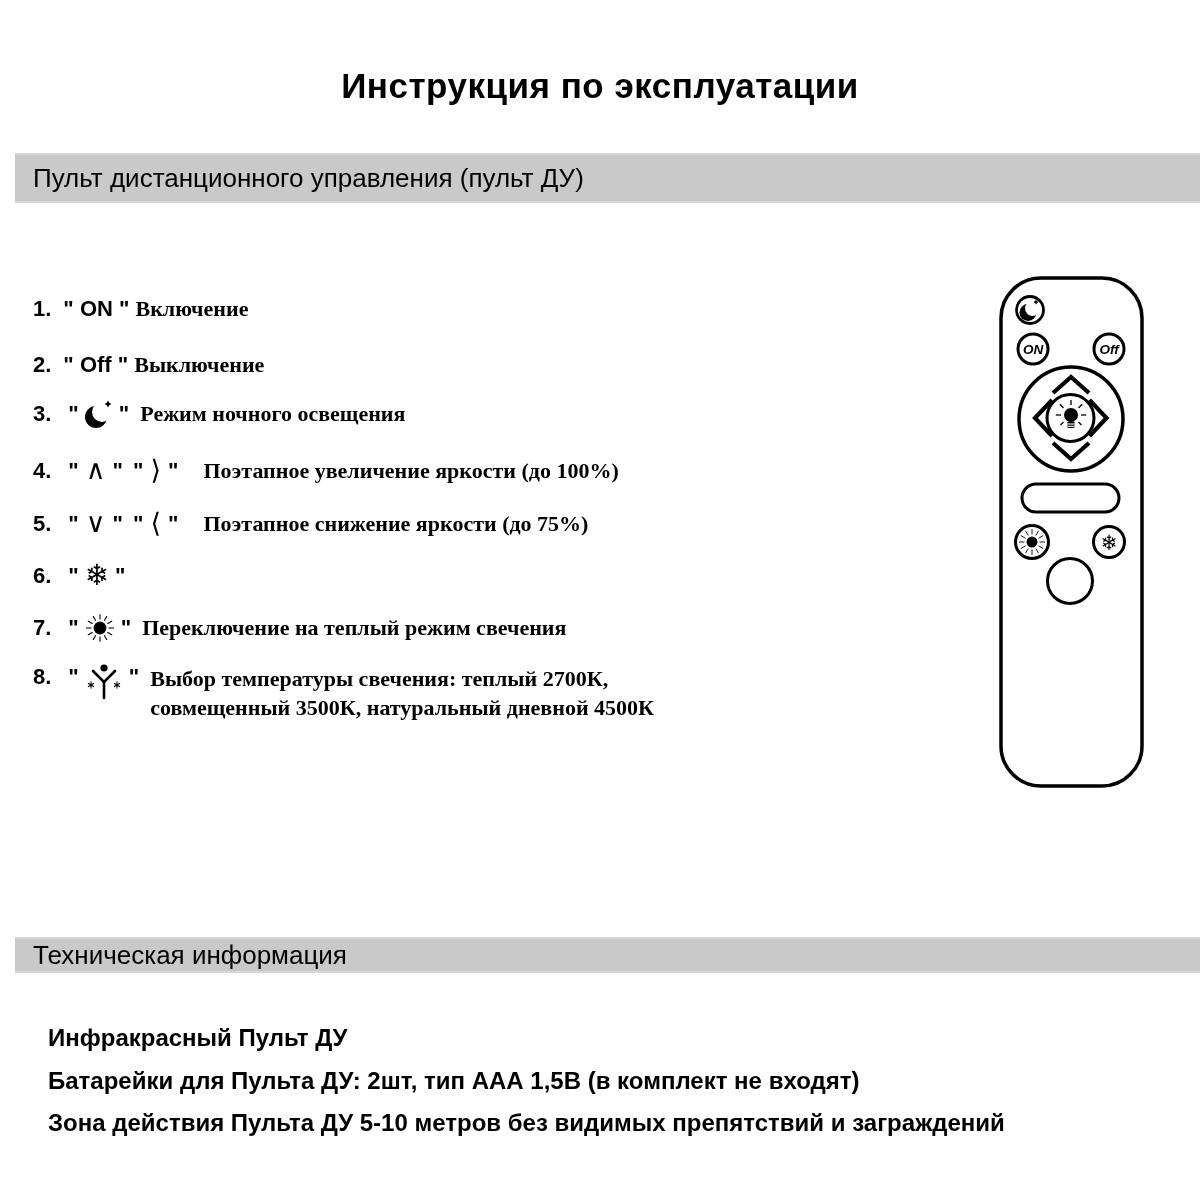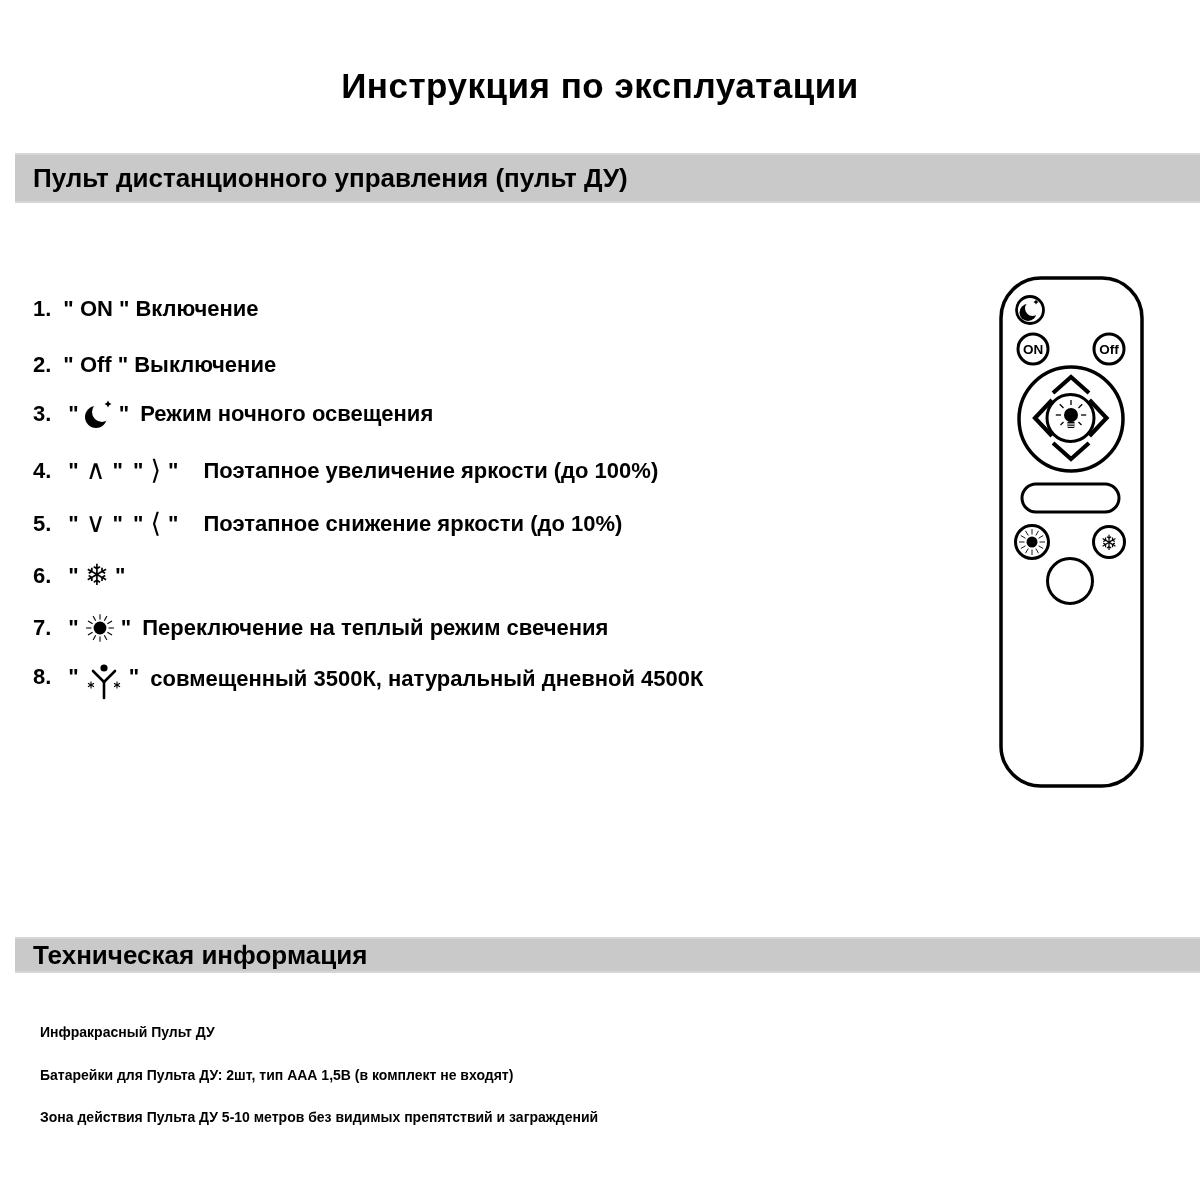--- a/index.html
+++ b/index.html
@@ -14,7 +14,7 @@
   }
   .section-bar{
     position:absolute;left:15px;width:1185px;background:#c9c9c9;
-    font-size:26px;font-weight:bold;display:flex;align-items:center;
+    font-size:26px;font-weight:normal;display:flex;align-items:center;
     padding-left:18px;box-sizing:border-box;
     border-top:2px solid #d6d6d6;border-bottom:2px solid #d6d6d6;
   }

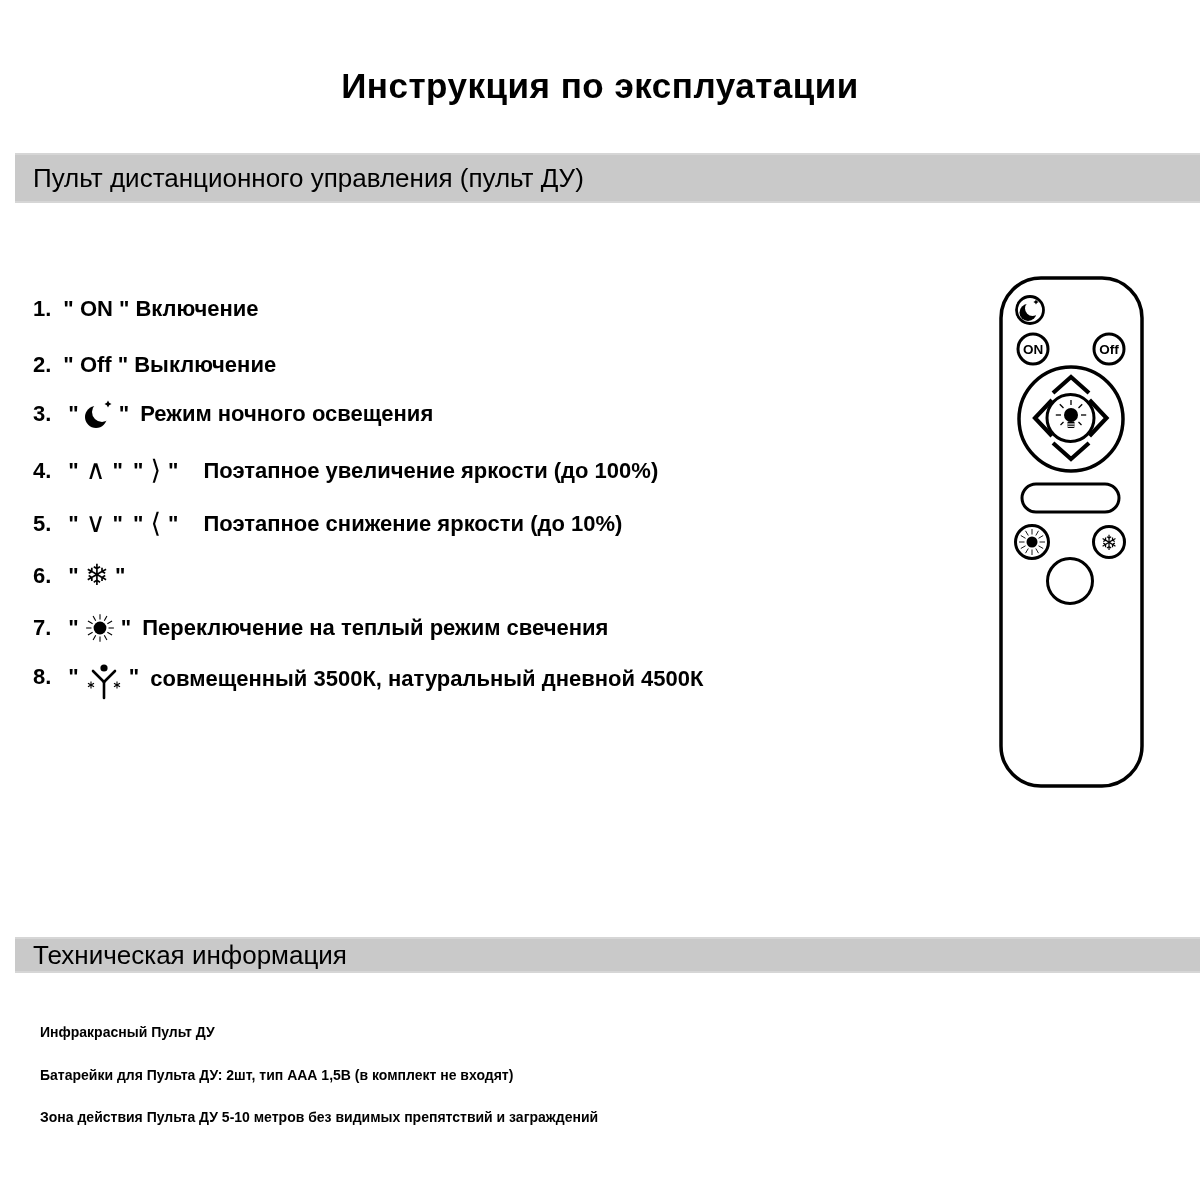--- a/index.html
+++ b/index.html
@@ -29,7 +29,7 @@
   .iconstr{white-space:pre;}
   .glyph-chev{font-weight:normal;font-size:27px;margin:0 2px;position:relative;top:-1px;}
   .glyph-snow{font-family:"DejaVu Sans",sans-serif;font-size:29px;margin:0 1px;position:relative;top:-1px;}
-  .txt{margin-left:6px;}
+  .txt{margin-left:6px;font-family:Liberation Serif, serif;}
   .txt-far{margin-left:20px;}
   .row svg{display:block;}
   .two-line{line-height:29px;white-space:nowrap;}

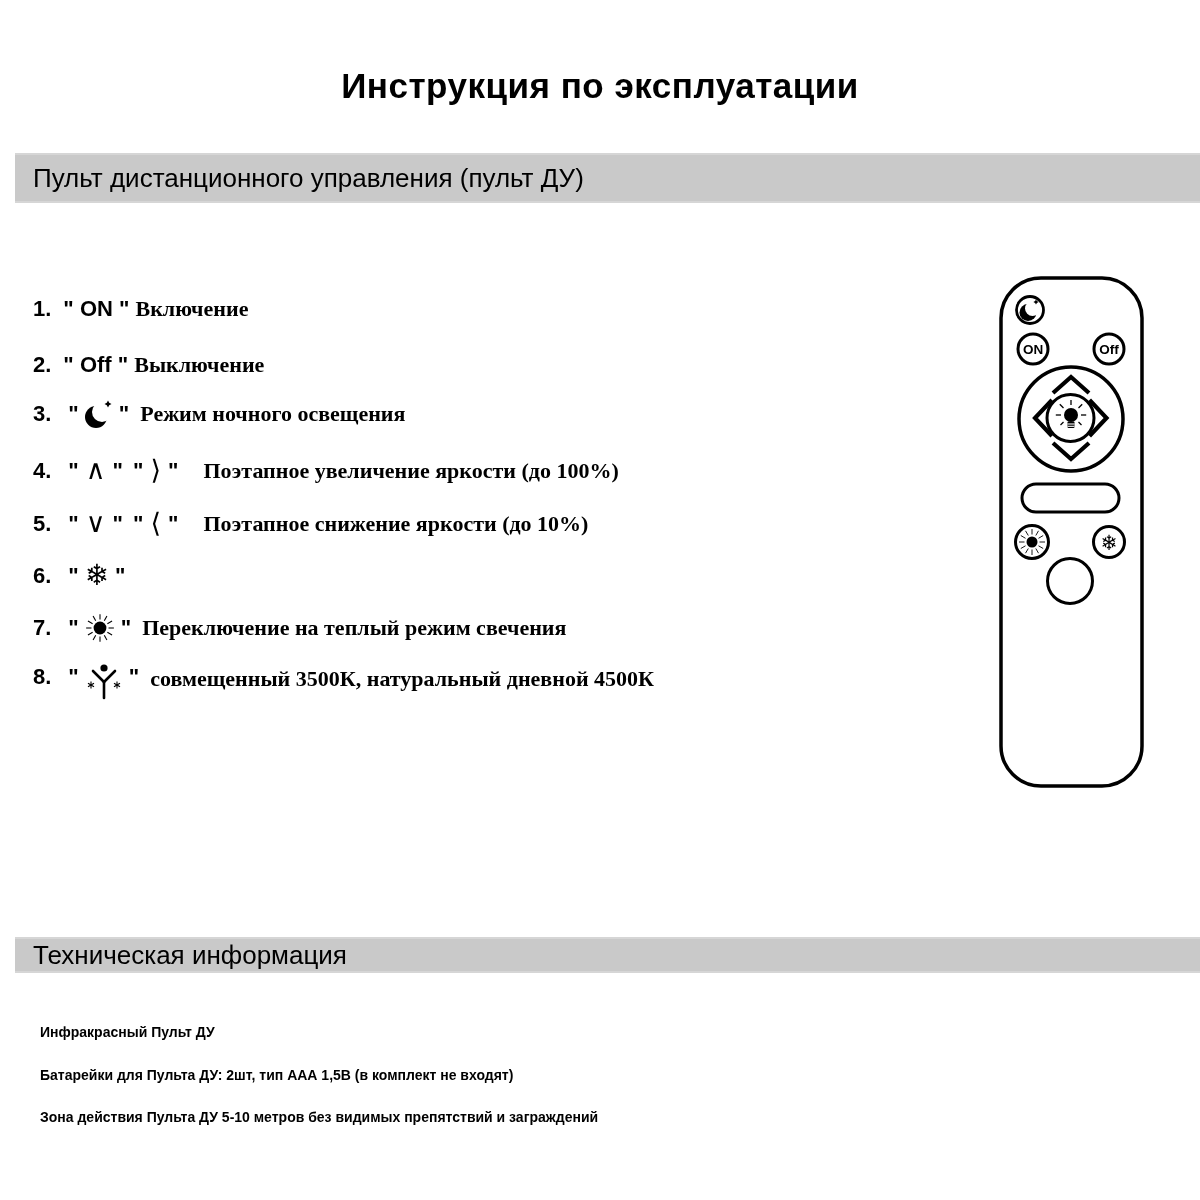--- a/index.html
+++ b/index.html
@@ -36,7 +36,7 @@
   .tech-line{
     position:absolute;left:40px;font-size:14px;font-weight:bold;white-space:nowrap;
   }
-  .remote-wrap{position:absolute;left:997px;top:272px;width:152px;height:522px;}
+  .remote-wrap{position:absolute;left:997px;top:272px;width:152px;height:522px;font-style:italic;}
   svg text.btn-label{
     font-family:"Liberation Sans","DejaVu Sans",sans-serif;
     font-weight:bold;

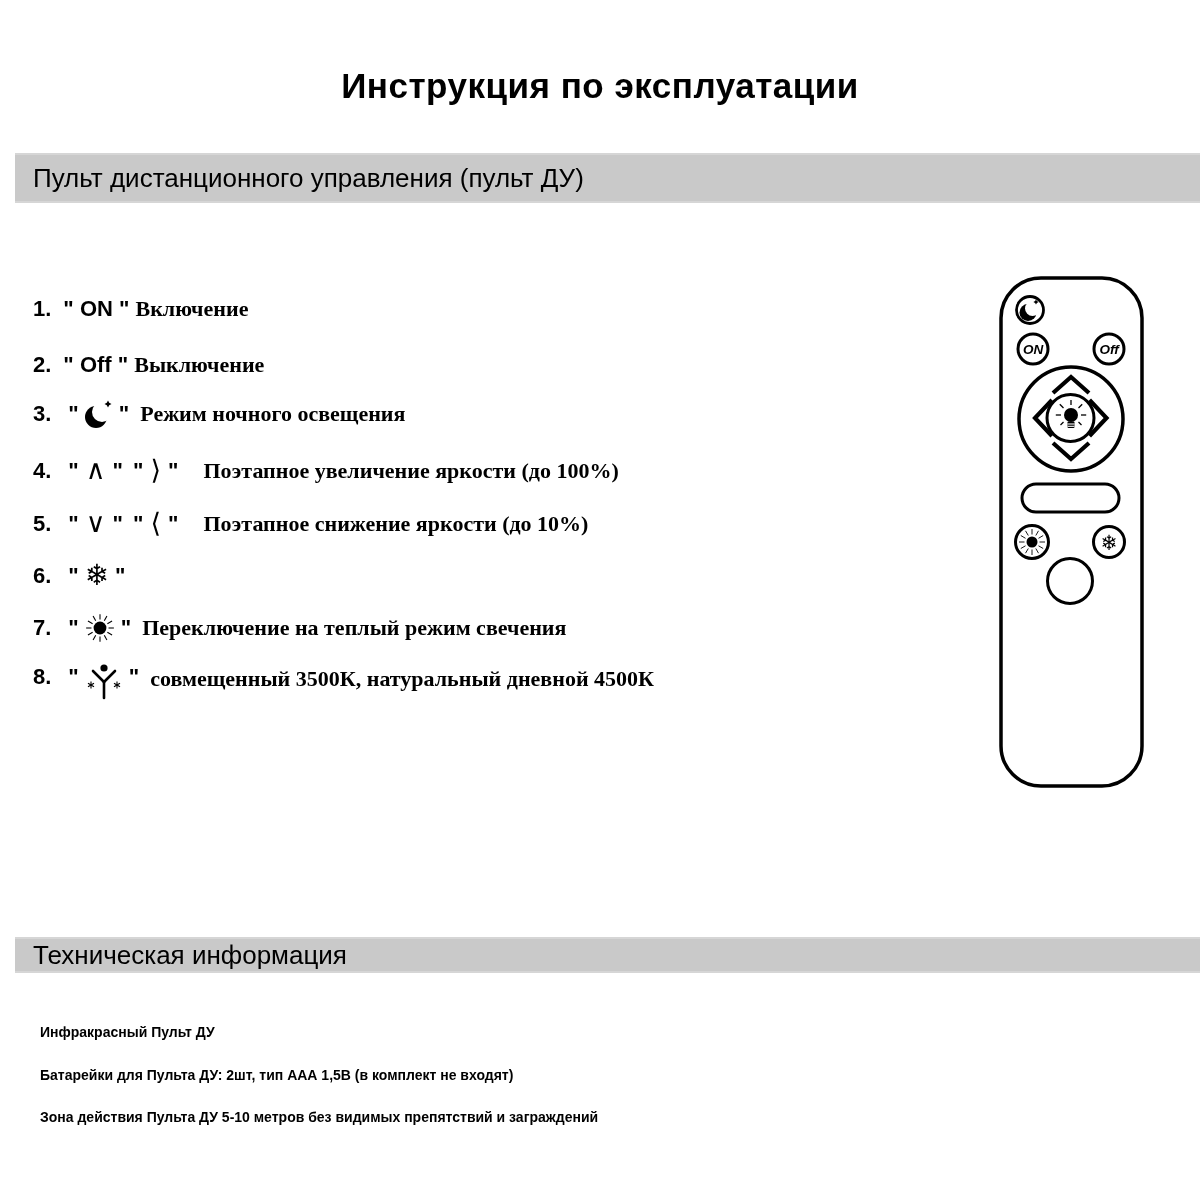--- a/index.html
+++ b/index.html
@@ -95,7 +95,7 @@
   <span class="q">"</span>
   <span class="glyph-chev">⟨</span>
   <span class="q">"</span>
-  <span class="txt txt-far">Поэтапное снижение яркости (до 10%)</span>
+  <span class="txt txt-far">Поэтапное снижение яркости (до 75%)</span>
 </div>
 
 <div class="row" style="top:559px">

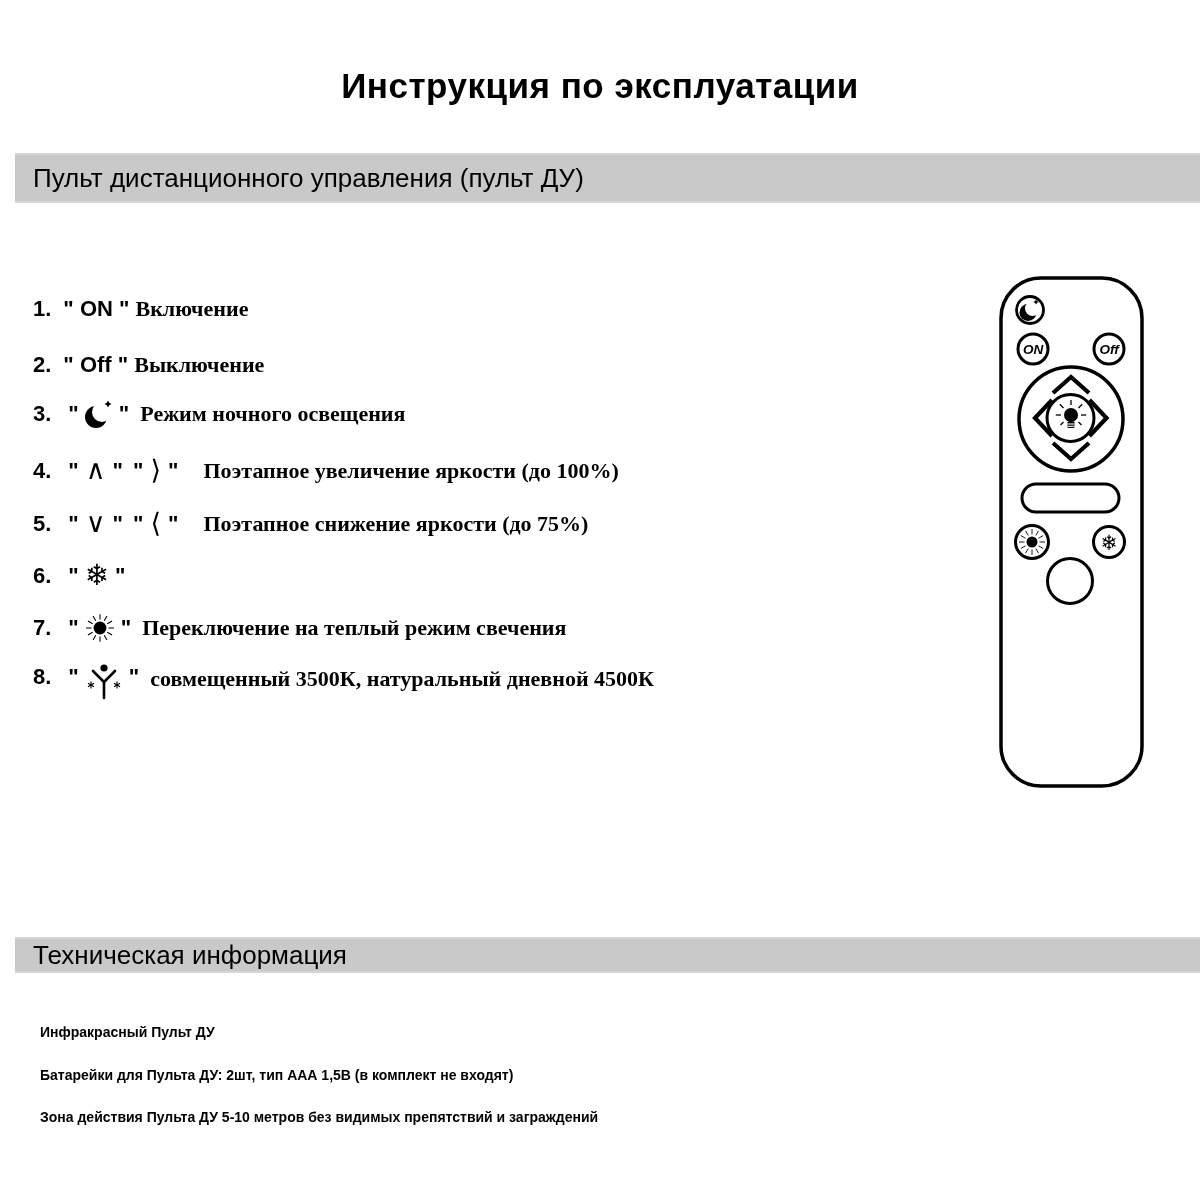--- a/index.html
+++ b/index.html
@@ -150,6 +150,7 @@
   </svg>
   <span class="q">"</span>
   <div class="two-line txt">
+    <div>Выбор температуры свечения: теплый 2700К,</div>
     <div>совмещенный 3500К, натуральный дневной 4500К</div>
   </div>
 </div>

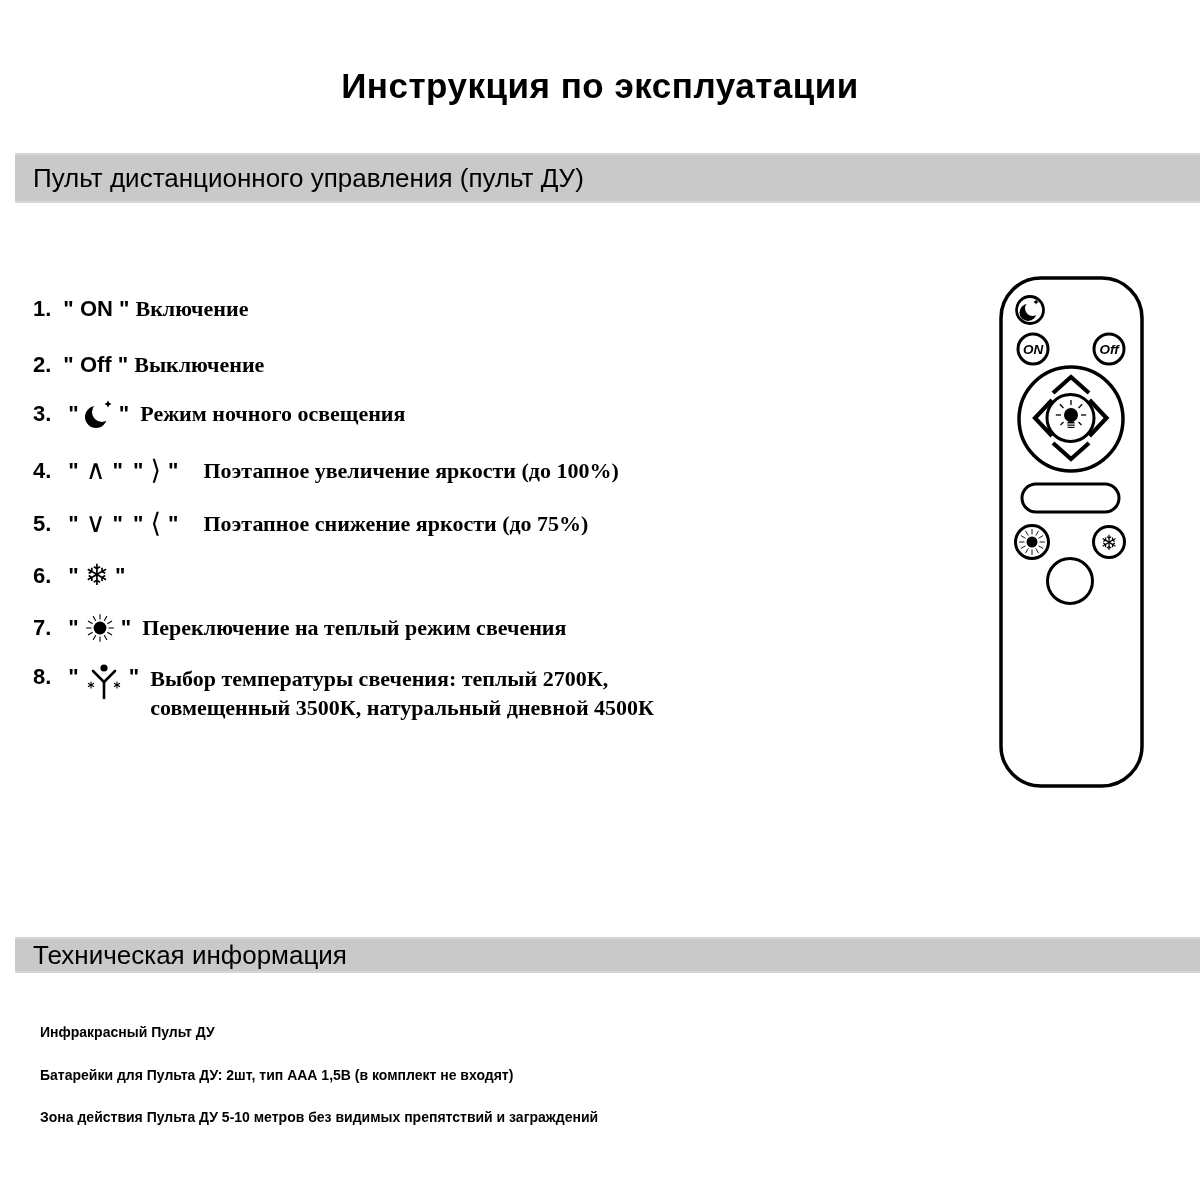--- a/index.html
+++ b/index.html
@@ -34,7 +34,7 @@
   .row svg{display:block;}
   .two-line{line-height:29px;white-space:nowrap;}
   .tech-line{
-    position:absolute;left:40px;font-size:14px;font-weight:bold;white-space:nowrap;
+    position:absolute;left:48px;font-size:24px;font-weight:bold;white-space:nowrap;
   }
   .remote-wrap{position:absolute;left:997px;top:272px;width:152px;height:522px;font-style:italic;}
   svg text.btn-label{

